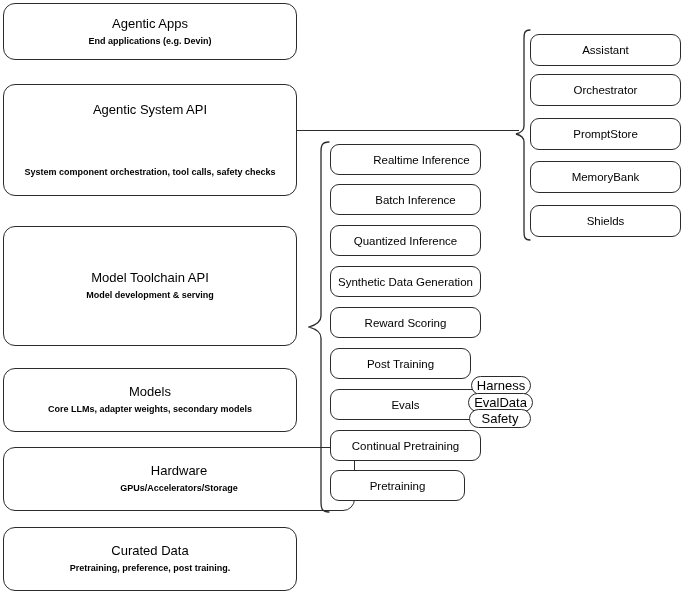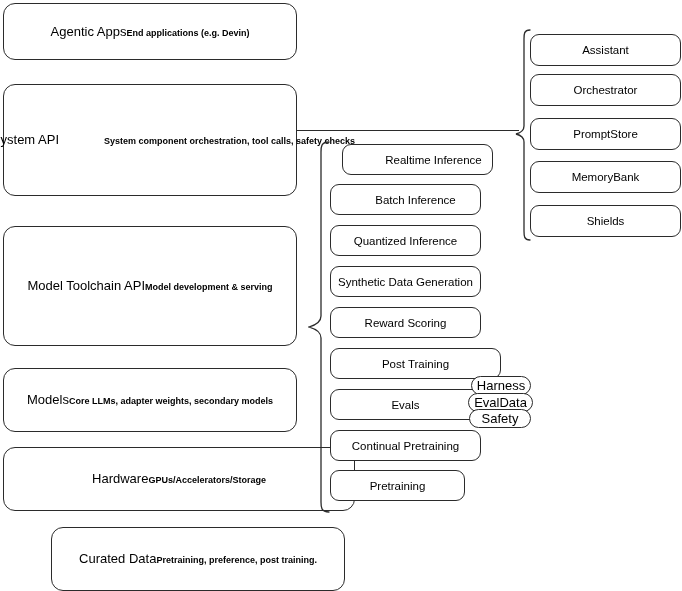--- a/index.html
+++ b/index.html
@@ -27,7 +27,7 @@
     border-radius: 12px;
     background: #ffffff;
     display: flex;
-    flex-direction: row;
+    flex-direction: column;
     align-items: center;
     justify-content: center;
     text-align: center;

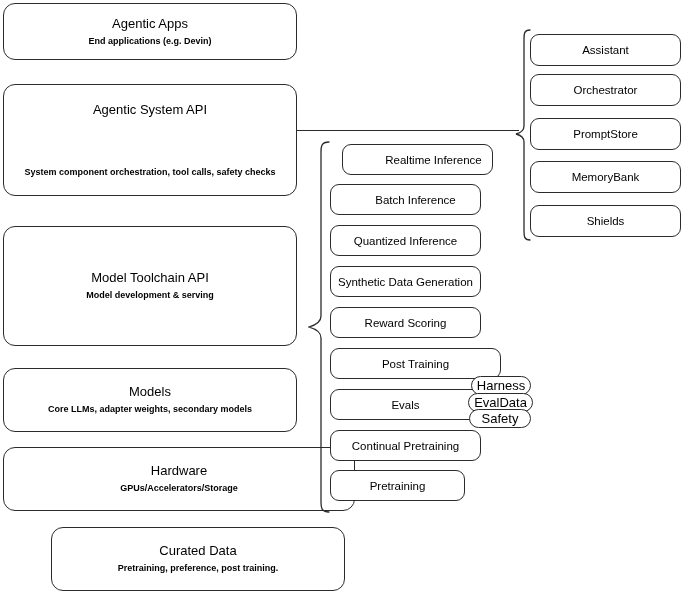--- a/index.html
+++ b/index.html
@@ -142,7 +142,7 @@
     </svg>
   </div>
 
-  <div class="item-box" style="left:342px; top:144px; width:151px; height:31px;padding-left:32px;">Realtime Inference</div>
+  <div class="item-box" style="left:330px; top:144px; width:151px; height:31px;padding-left:32px;">Realtime Inference</div>
 
   <div class="item-box" style="left:330px; top:184px; width:151px; height:31px;padding-left:20px;">Batch Inference</div>
 

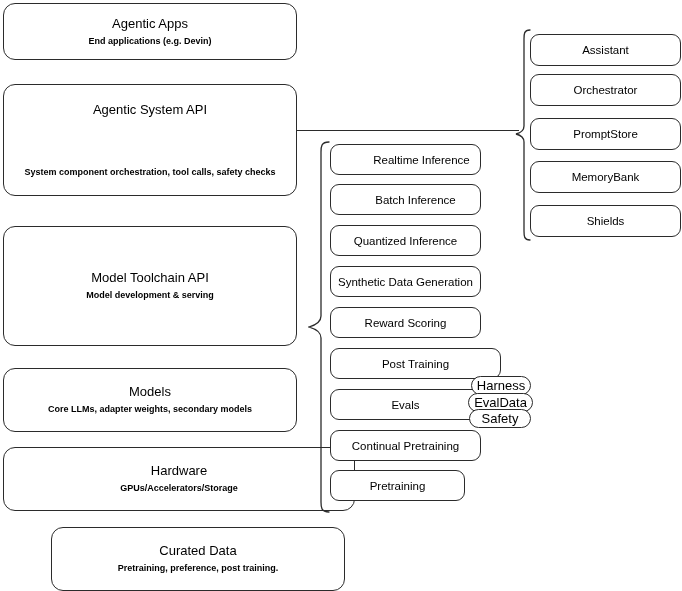--- a/index.html
+++ b/index.html
@@ -152,7 +152,7 @@
 
   <div class="item-box" style="left:330px; top:307px; width:151px; height:31px;">Reward Scoring</div>
 
-  <div class="item-box" style="left:330px; top:348px; width:171px; height:31px;">Post Training</div>
+  <div class="item-box" style="left:330px; top:348px; width:141px; height:31px;">Post Training</div>
 
   <div class="item-box" style="left:330px; top:389px; width:151px; height:31px;">Evals</div>
 

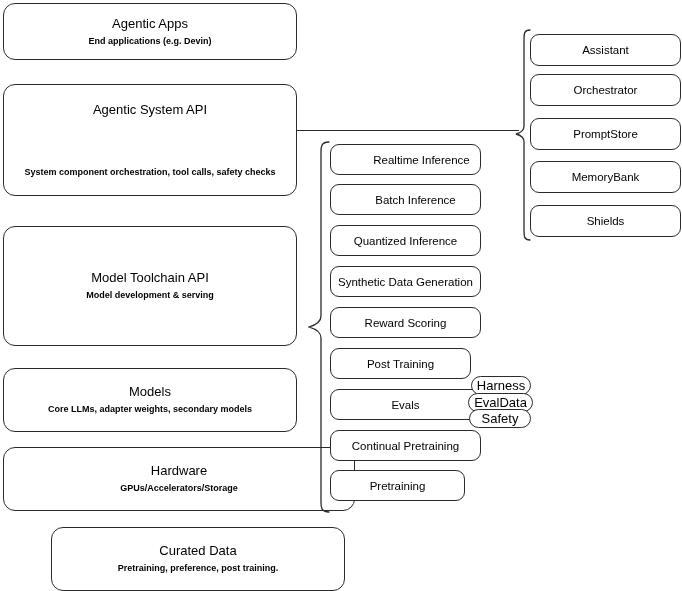--- a/index.html
+++ b/index.html
@@ -123,7 +123,7 @@
     <div class="layer-sub">GPUs/Accelerators/Storage</div>
   </div>
 
-  <div class="layer-box" style="left:3px; top:527px; width:294px; height:64px;margin-left:48px;">
+  <div class="layer-box" style="left:3px; top:527px; width:294px; height:64px;">
     <div class="layer-title">Curated Data</div>
     <div class="layer-sub">Pretraining, preference, post training.</div>
   </div>

